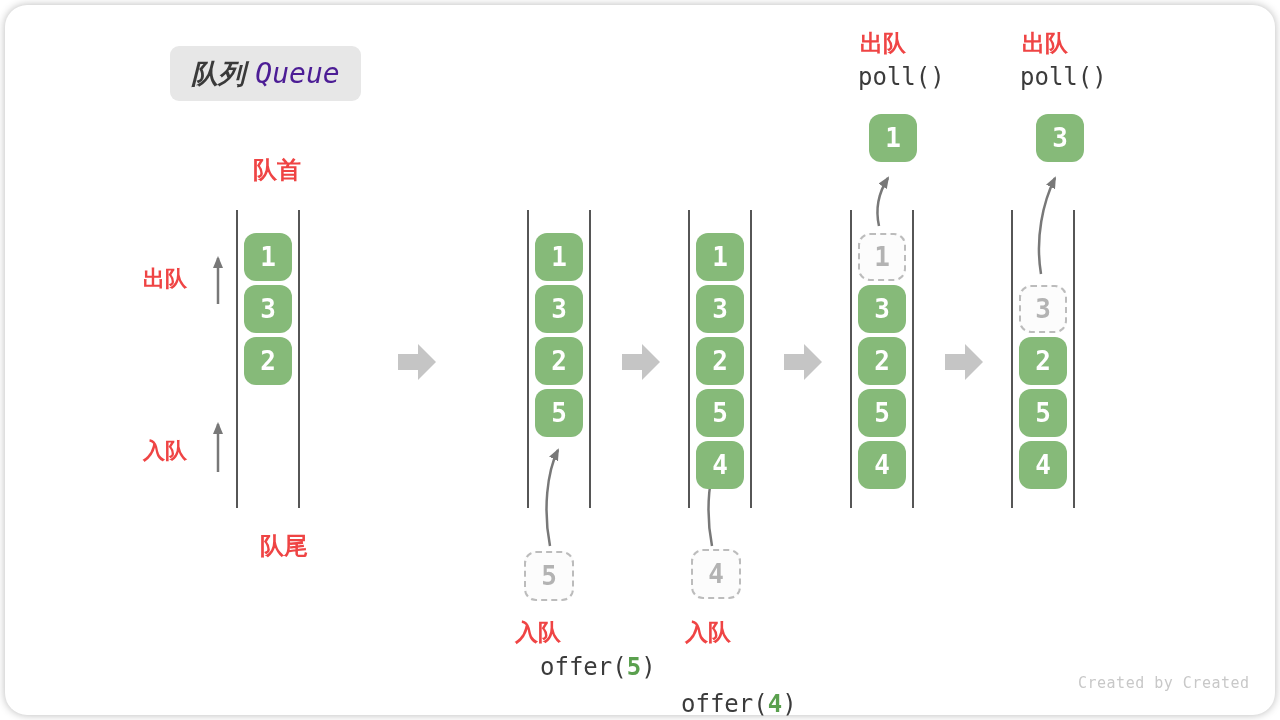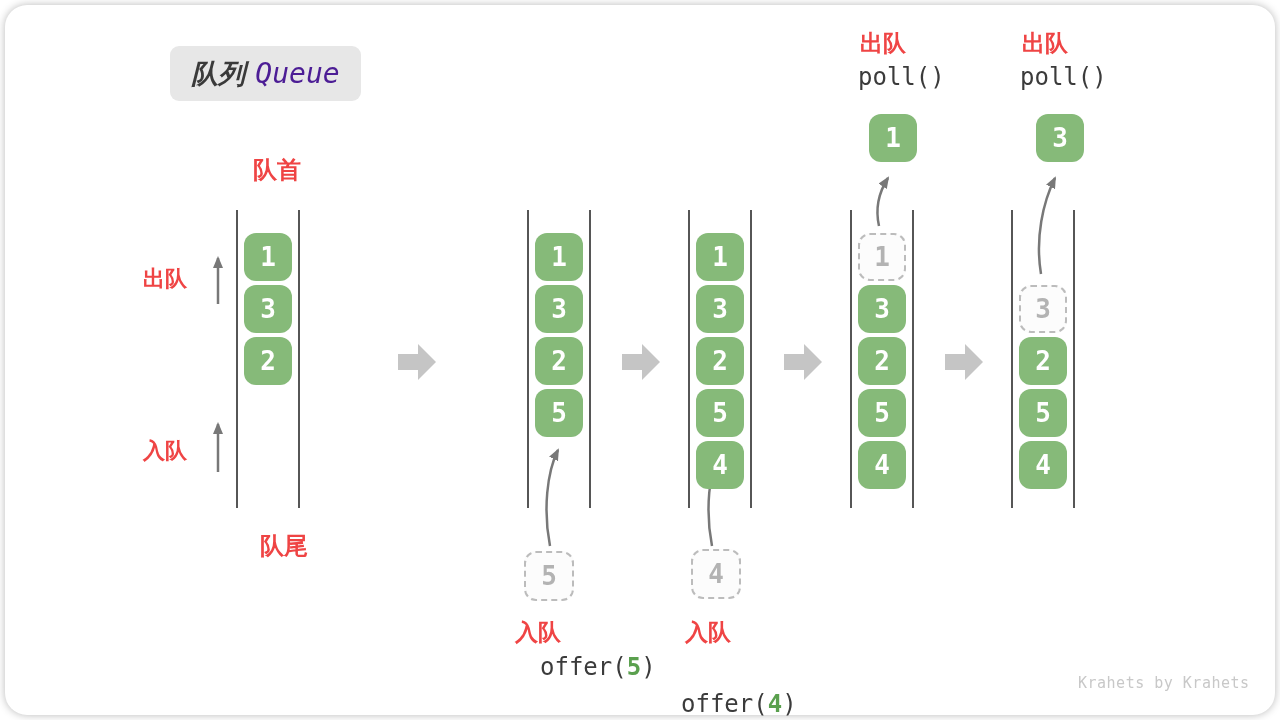--- a/index.html
+++ b/index.html
@@ -130,7 +130,7 @@
     <polygon points="0,10 20,10 20,0 38,18 20,36 20,26 0,26" fill="#c5c5c5" transform="translate(945,344)"></polygon>
   </svg>
 
-  <div class="watermark">Krahets by Krahets</div>
+  <div class="watermark">Created by Created</div>
 
 </div>
 

